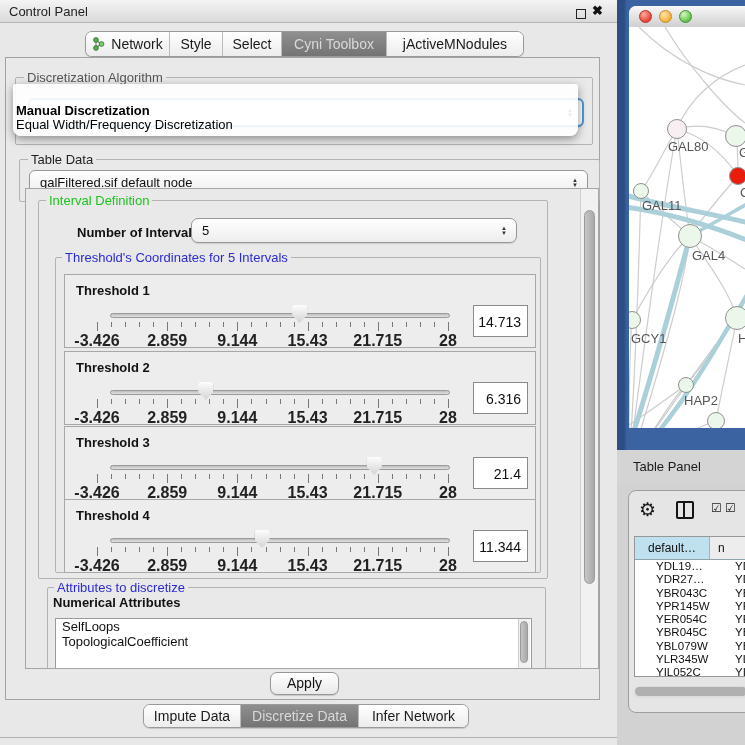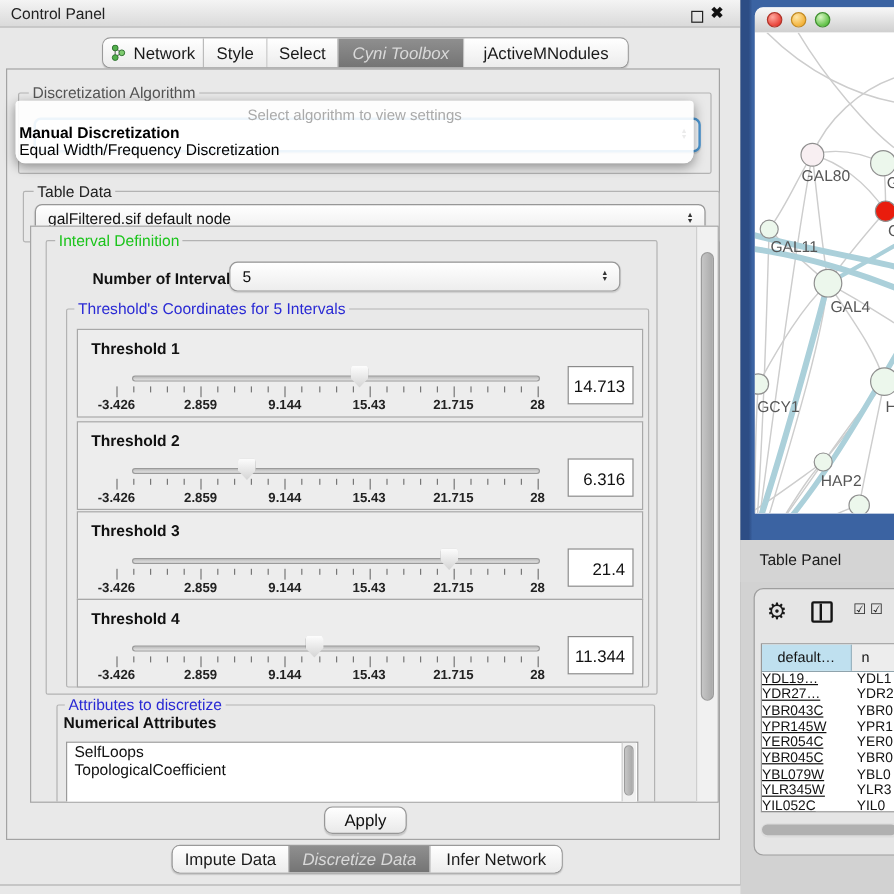--- a/index.html
+++ b/index.html
@@ -18,7 +18,7 @@
   .seg{position:absolute;display:flex;height:24px;border:1px solid #9a9a9a;border-radius:7px;overflow:hidden;background:#fdfdfd;box-shadow:0 1px 1px rgba(0,0,0,.15);}
   .seg .s{display:flex;align-items:center;justify-content:center;font-size:14px;color:#1a1a1a;background:linear-gradient(#ffffff,#ececec);border-right:1px solid #bbb;box-sizing:border-box;}
   .seg .s:last-child{border-right:none;}
-  .seg .s.sel{background:linear-gradient(#8f8f8f,#747474);color:#d9d9d9;font-style:italic;}
+  .seg .s.sel{background:linear-gradient(#8f8f8f,#747474);color:#d9d9d9;}
   .neticon{width:13px;height:14px;margin-right:6px;}
 
   

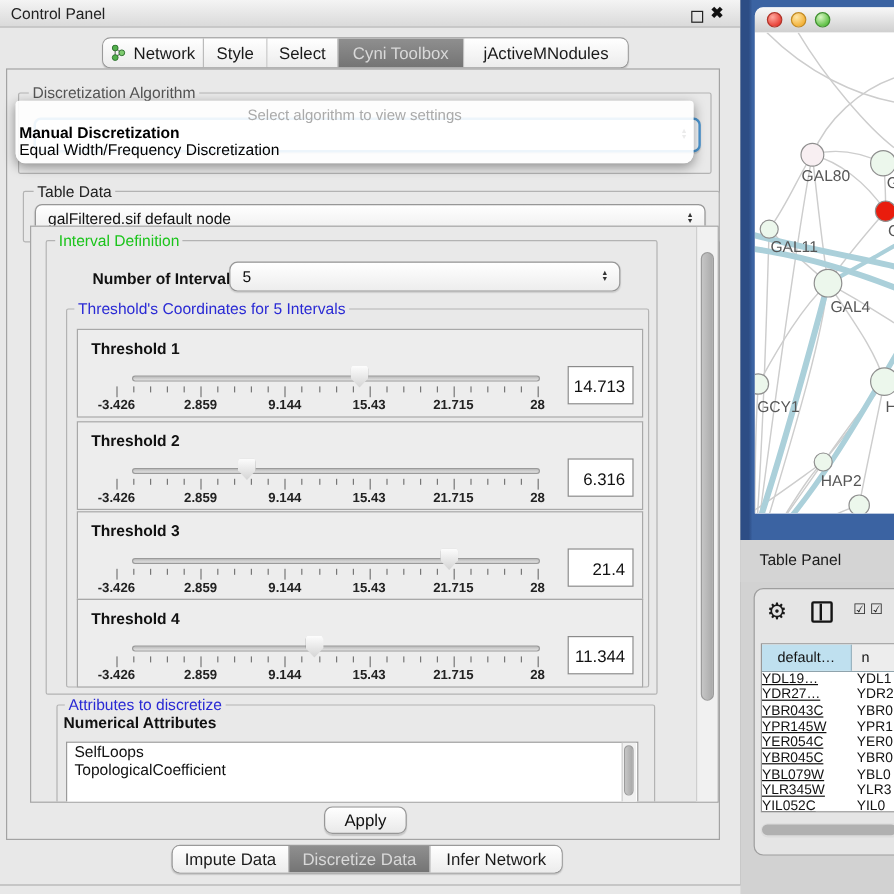--- a/index.html
+++ b/index.html
@@ -347,7 +347,6 @@
     </div>
 
     <div id="algo-popup" class="abs">
-      <div class="hint">Select algorithm to view settings</div>
       <div class="opt" style="top:19px;font-weight:bold;">Manual Discretization</div>
       <div class="opt" style="top:33px;">Equal Width/Frequency Discretization</div>
     </div>

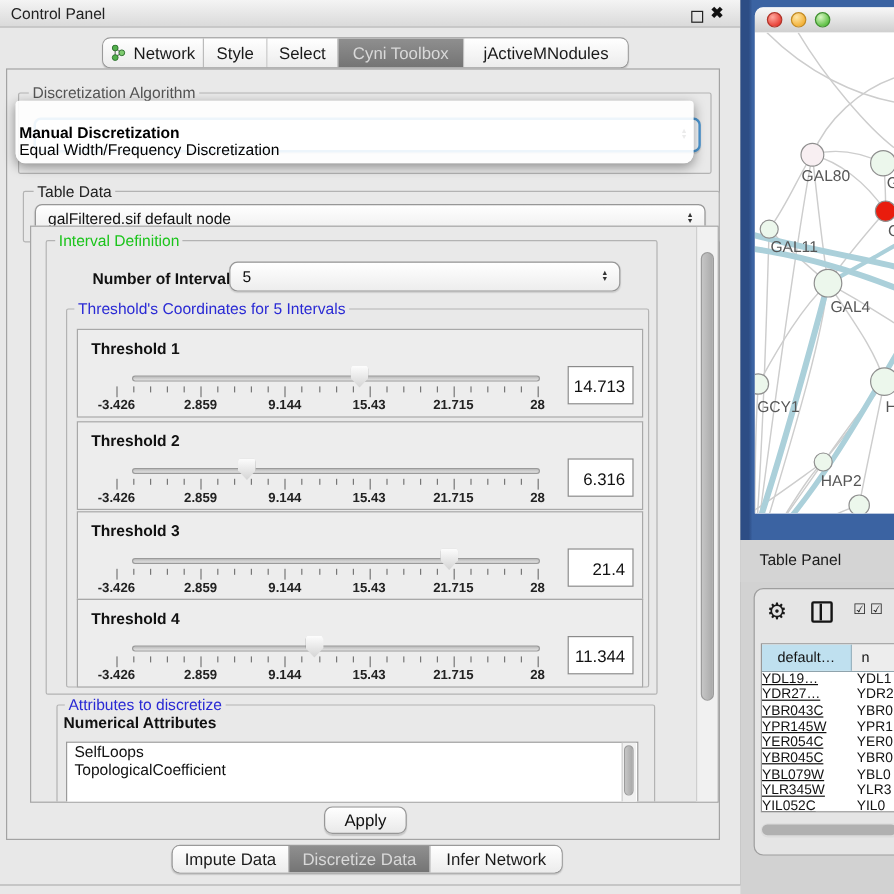--- a/index.html
+++ b/index.html
@@ -50,7 +50,7 @@
   .thumb{position:absolute;top:30px;width:15px;height:18px;background:linear-gradient(#fdfdfd,#d4d4d4);
          clip-path:polygon(10% 0,90% 0,100% 14%,100% 55%,50% 100%,0 55%,0 14%);filter:drop-shadow(0 0 1px #777);}
   .tick{position:absolute;width:1px;background:#777;}
-  .ticklab{position:absolute;width:60px;text-align:center;font-size:11px;font-weight:bold;color:#222;}
+  .ticklab{position:absolute;width:60px;text-align:center;font-size:16px;font-weight:bold;color:#222;}
   .valbox{position:absolute;left:408px;top:30px;width:55px;height:32px;background:#fff;border:1px solid #8a8a8a;
           font-size:14px;color:#111;text-align:right;line-height:32px;padding-right:6px;box-sizing:border-box;}
 

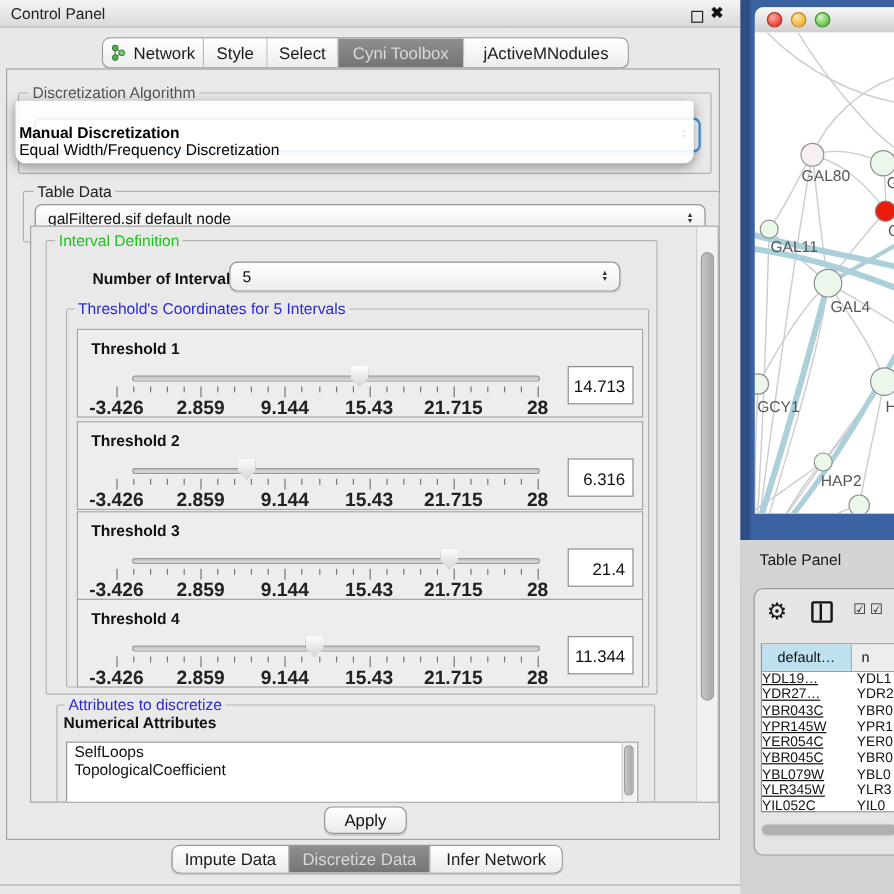--- a/index.html
+++ b/index.html
@@ -83,7 +83,7 @@
   #mt-header .h1{width:74px;background:#bfe0ef;border-right:1px solid #9bb4c0;font-size:12px;color:#111;text-align:center;line-height:22px;overflow:hidden;}
   #mt-header .h2{flex:1;background:#ededed;font-size:12px;color:#111;line-height:22px;padding-left:8px;}
   .mrow{display:flex;height:13.3px;font-size:11.5px;color:#111;}
-  .mrow .c1{width:74px;padding-left:0;overflow:hidden;white-space:nowrap;text-decoration:underline;}
+  .mrow .c1{width:74px;padding-left:21px;overflow:hidden;white-space:nowrap;}
   .mrow .c2{flex:1;padding-left:5px;overflow:hidden;white-space:nowrap;}
   #hscroll{position:absolute;left:5px;top:195px;width:115px;height:12px;background:#dcdcdc;border-radius:6px;}
   #hscroll .ht{position:absolute;left:1px;top:1px;width:112px;height:9px;background:#b0b0b0;border-radius:5px;}

